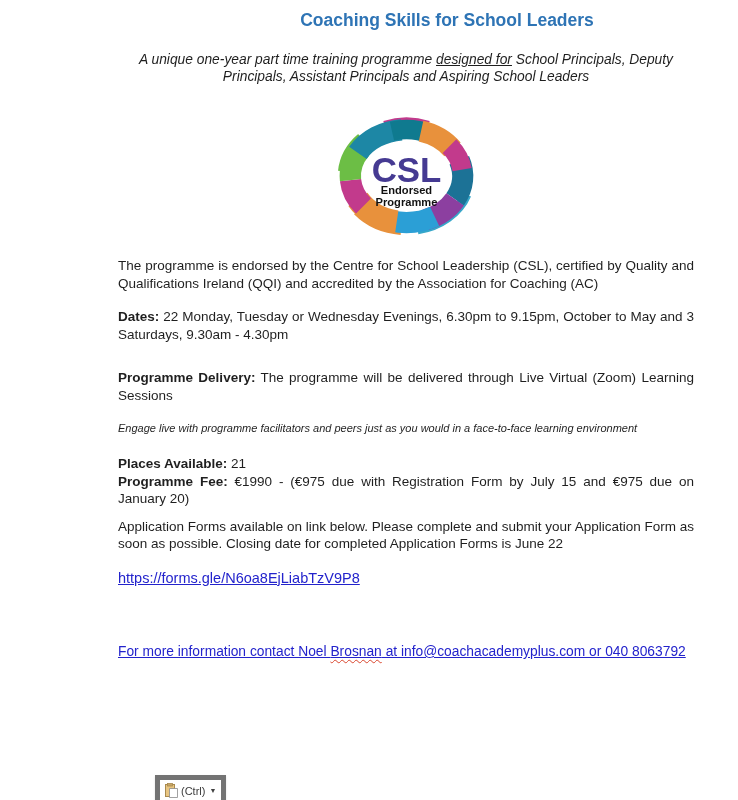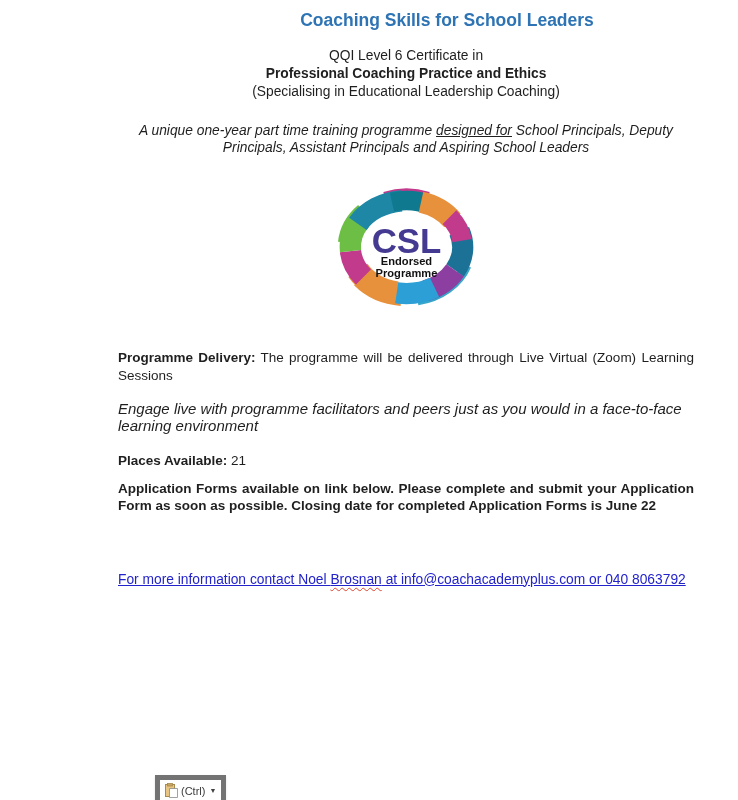--- a/index.html
+++ b/index.html
@@ -51,11 +51,6 @@
   <div class="doc-title">Coaching Skills for School Leaders</div>
 
   <div class="col">
-    <div class="subtitle">
-      <div>QQI Level 6 Certificate in</div>
-      <div class="subtitle-bold">Professional Coaching Practice and Ethics</div>
-      <div>(Specialising in Educational Leadership Coaching)</div>
-    </div>
 
     <div class="intro"><span>A unique one-year part time training programme </span><span class="intro-underline">designed for</span><span> School Principals, Deputy Principals, Assistant Principals and Aspiring School Leaders</span></div>
 

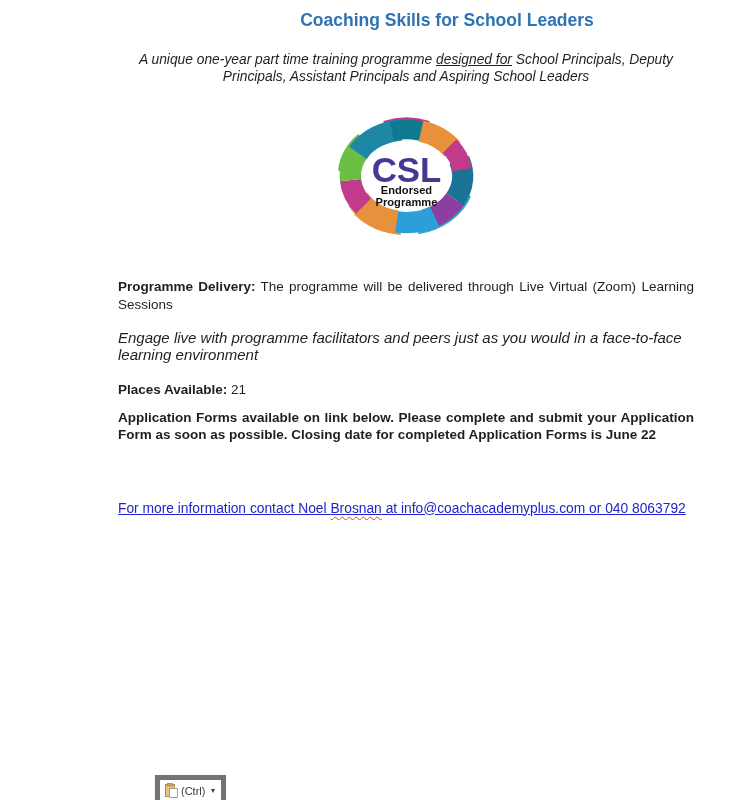--- a/index.html
+++ b/index.html
@@ -79,6 +79,7 @@
       </svg>
     </div>
 
+    <div class="p-endorse">The programme is endorsed by the Centre for School Leadership (CSL), certified by Quality and Qualifications Ireland (QQI) and accredited by the Association for Coaching (AC)</div>
 
 
     <div class="p-delivery"><span class="bold">Programme Delivery:</span><span> The programme will be delivered through Live Virtual (Zoom) Learning Sessions</span></div>

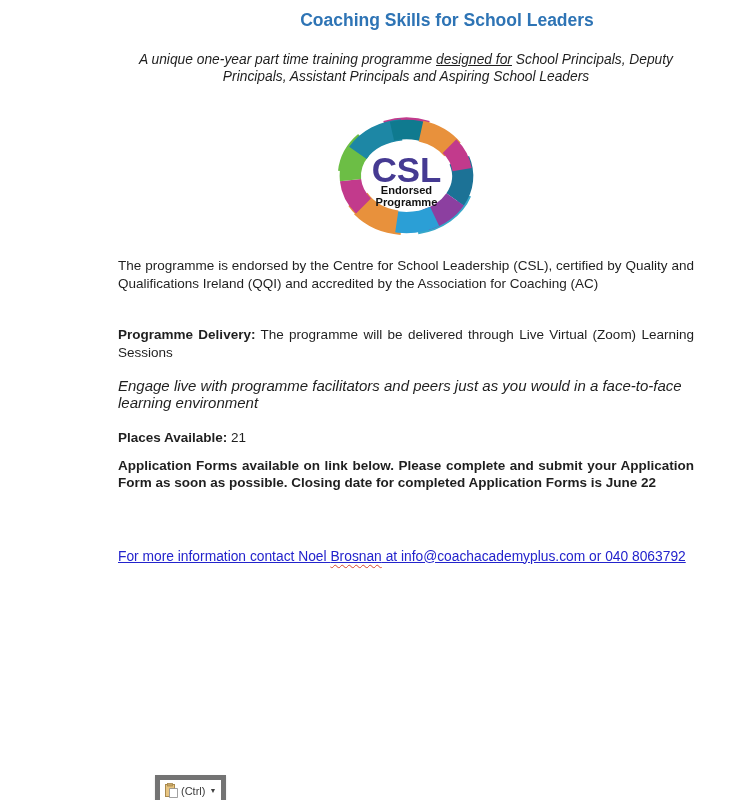--- a/index.html
+++ b/index.html
@@ -81,6 +81,7 @@
 
     <div class="p-endorse">The programme is endorsed by the Centre for School Leadership (CSL), certified by Quality and Qualifications Ireland (QQI) and accredited by the Association for Coaching (AC)</div>
 
+    <div class="p-dates"><span class="bold">Dates:</span><span> 22 Monday, Tuesday or Wednesday Evenings, 6.30pm to 9.15pm, October to May and 3 Saturdays, 9.30am - 4.30pm</span></div>
 
     <div class="p-delivery"><span class="bold">Programme Delivery:</span><span> The programme will be delivered through Live Virtual (Zoom) Learning Sessions</span></div>
 

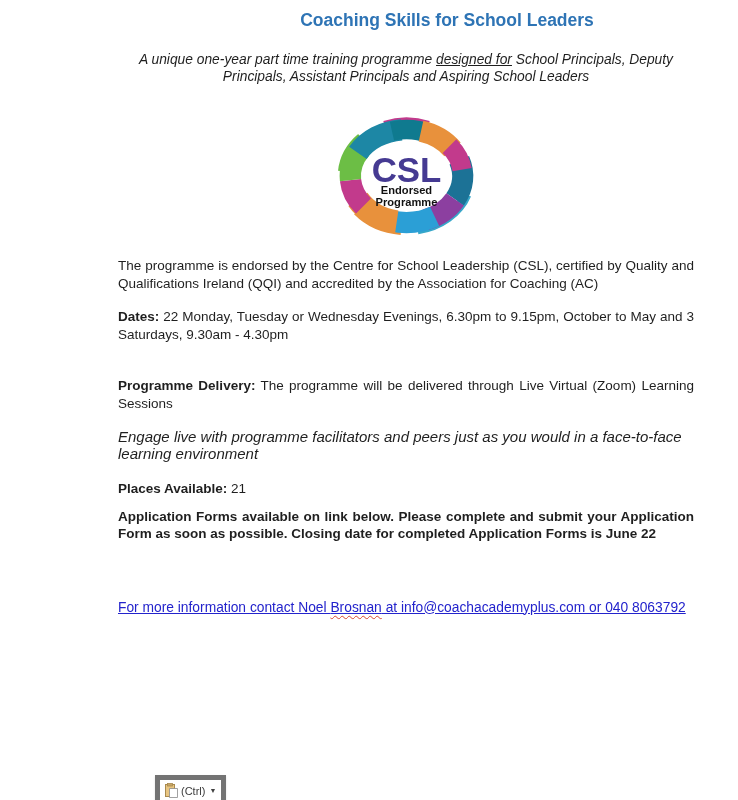--- a/index.html
+++ b/index.html
@@ -22,7 +22,7 @@
   .logo-wrap { margin-top:27px; display:flex; justify-content:center; }
   .p-endorse { margin-top:13px; text-align:justify; }
   .p-dates { margin-top:16px; text-align:justify; }
-  .p-delivery { margin-top:34px; text-align:justify; }
+  .p-delivery { margin-top:26px; text-align:justify; }
   .p-engage { margin-top:16px; font-style:italic; font-size:15px; line-height:17px; }
   .p-places { margin-top:18px; }
   .p-fee { margin-top:0; text-align:justify; }

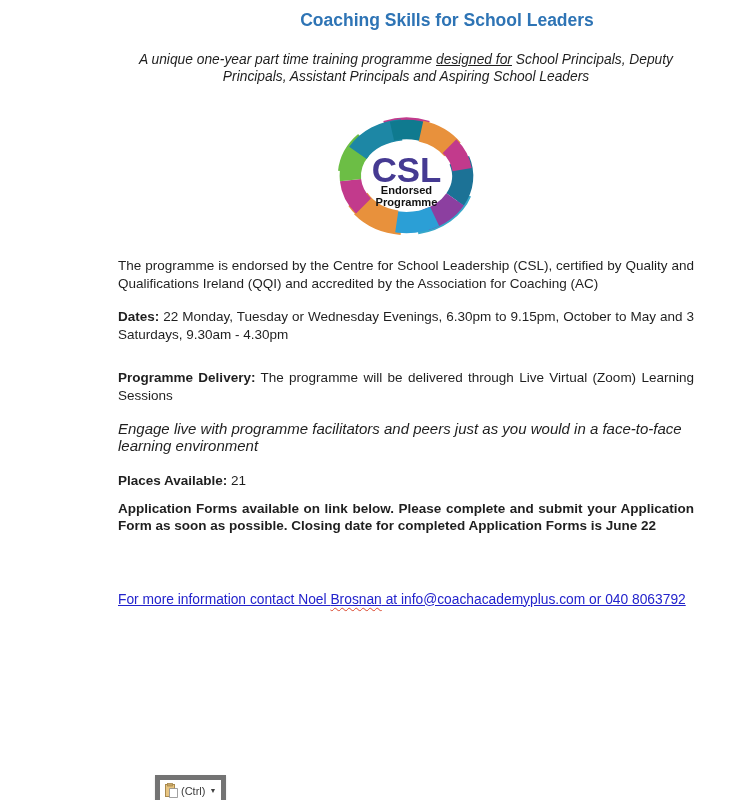--- a/index.html
+++ b/index.html
@@ -23,7 +23,7 @@
   .p-endorse { margin-top:13px; text-align:justify; }
   .p-dates { margin-top:16px; text-align:justify; }
   .p-delivery { margin-top:26px; text-align:justify; }
-  .p-engage { margin-top:16px; font-style:italic; font-size:15px; line-height:17px; }
+  .p-engage { margin-top:16px; font-style:italic; font-size:11px; line-height:17px; }
   .p-places { margin-top:18px; }
   .p-fee { margin-top:0; text-align:justify; }
   .p-app { margin-top:10px; font-weight:bold; text-align:justify; }

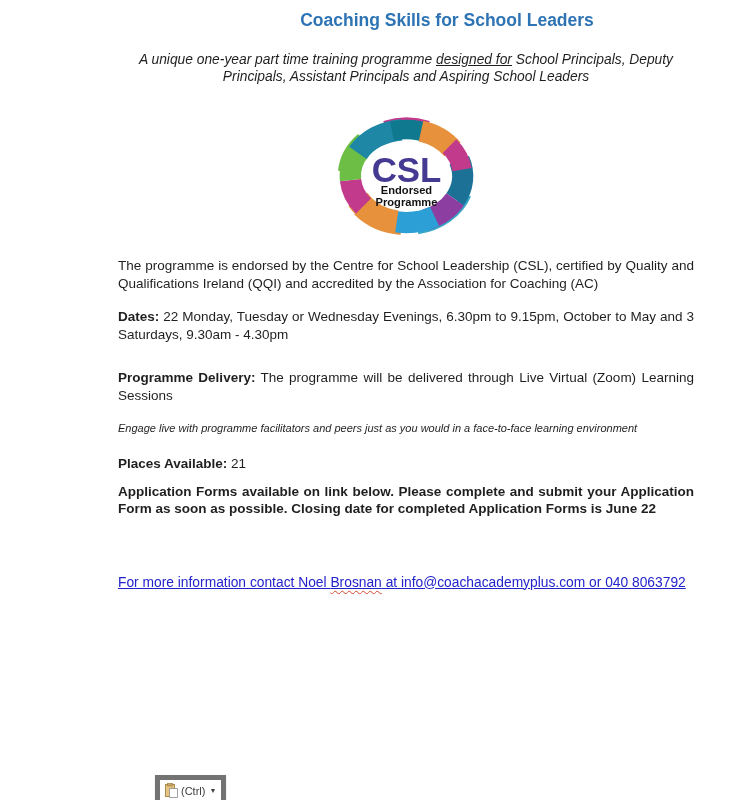--- a/index.html
+++ b/index.html
@@ -89,6 +89,7 @@
 
     <div class="p-places"><span class="bold">Places Available:</span><span> 21</span></div>
 
+    <div class="p-fee"><span class="bold">Programme Fee:</span><span> €1990 - (€975 due with Registration Form by July 15 and €975 due on January 20)</span></div>
 
     <div class="p-app">Application Forms available on link below. Please complete and submit your Application Form as soon as possible.  Closing date for completed Application Forms is June 22</div>
 

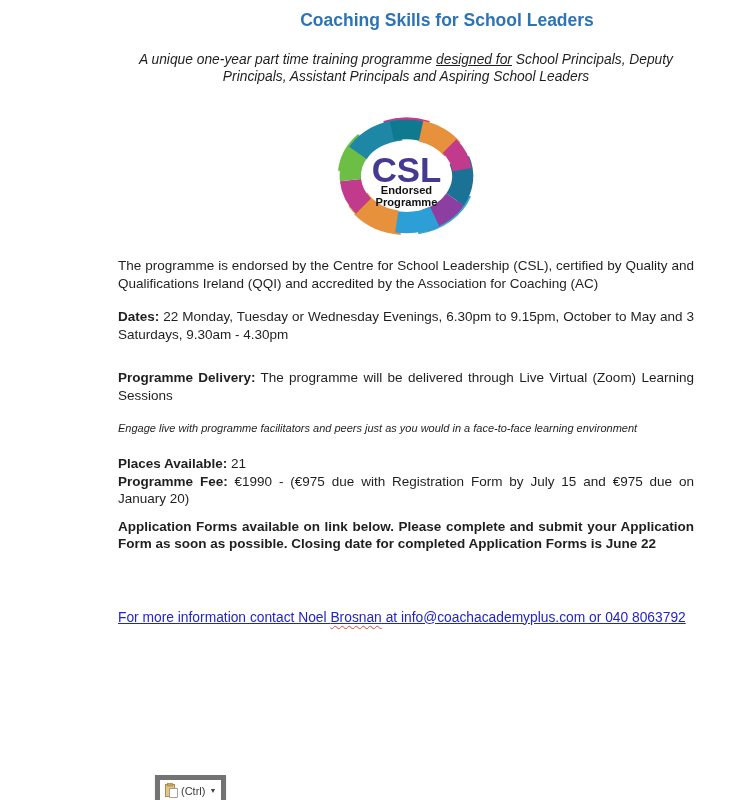--- a/index.html
+++ b/index.html
@@ -26,7 +26,7 @@
   .p-engage { margin-top:16px; font-style:italic; font-size:11px; line-height:17px; }
   .p-places { margin-top:18px; }
   .p-fee { margin-top:0; text-align:justify; }
-  .p-app { margin-top:10px; font-weight:bold; text-align:justify; }
+  .p-app { margin-top:10px; font-weight:normal; text-align:justify; }
   .bold { font-weight:bold; }
   .p-link { margin-top:17px; font-size:14.5px; }
   .hyperlink { color:var(--link-blue,#2323CC); text-decoration:underline; cursor:pointer; }

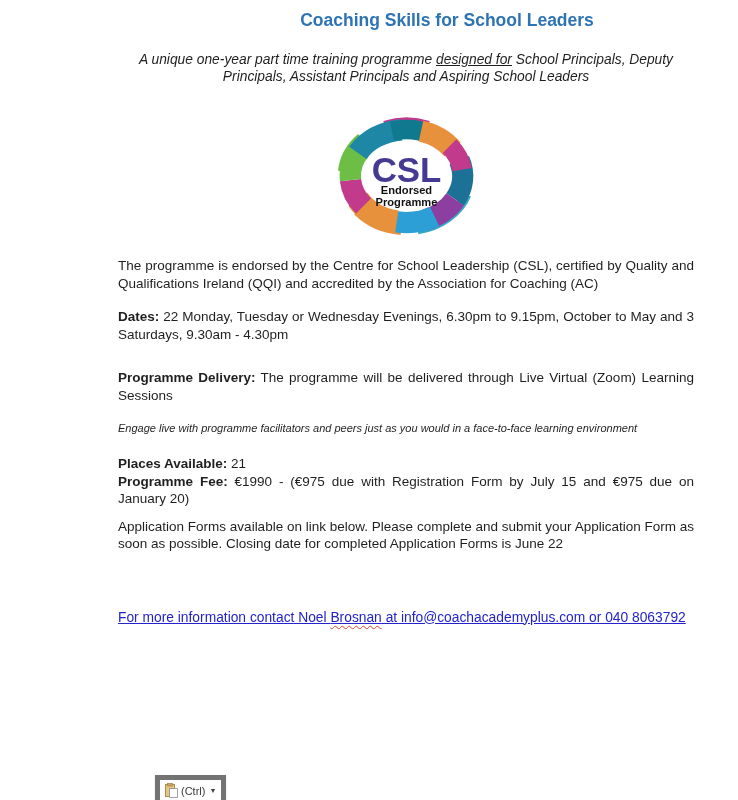--- a/index.html
+++ b/index.html
@@ -93,6 +93,9 @@
 
     <div class="p-app">Application Forms available on link below. Please complete and submit your Application Form as soon as possible.  Closing date for completed Application Forms is June 22</div>
 
+    <div class="p-link">
+      <a class="hyperlink">https://forms.gle/N6oa8EjLiabTzV9P8</a>
+    </div>
 
     <div class="p-footer">
       <a class="hyperlink"><span>For more information contact Noel </span><span class="misspelled">Brosnan</span><span> at info@coachacademyplus.com or 040 8063792</span></a>

